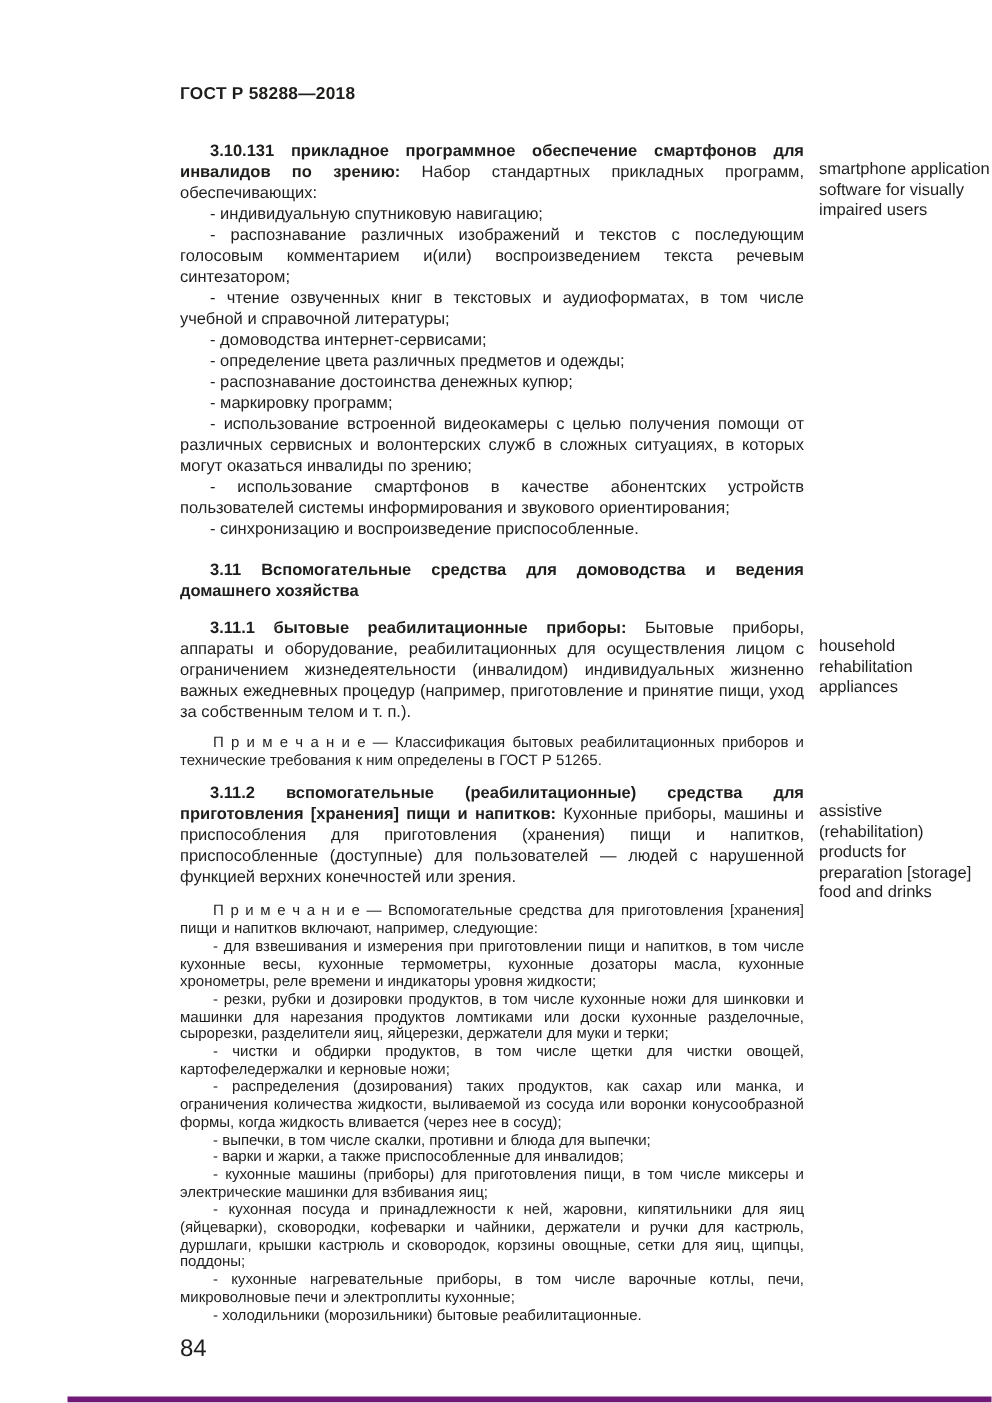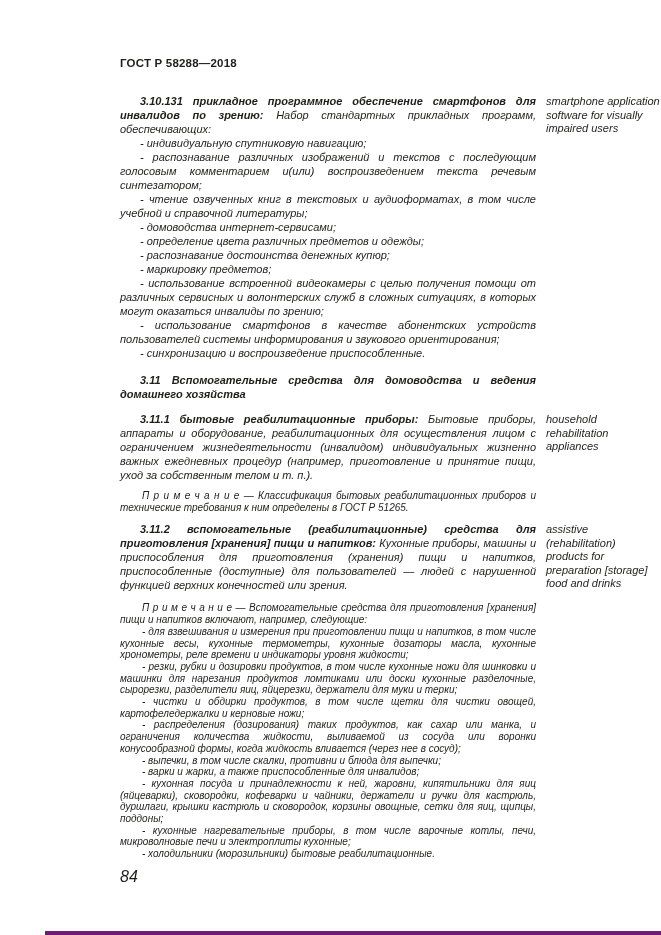--- a/index.html
+++ b/index.html
@@ -30,7 +30,6 @@
     font-size:11px;
     line-height:14px;
     text-align:justify;
-    font-style:italic;
   }
   .para { text-indent:20px; }
   .term-block { position:relative; }

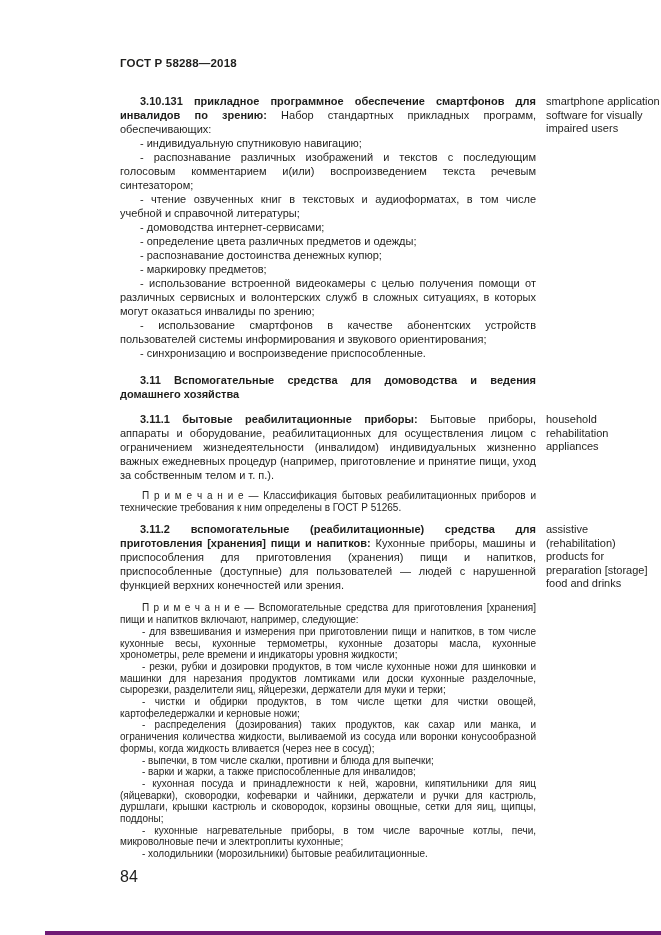--- a/index.html
+++ b/index.html
@@ -35,7 +35,7 @@
   .term-block { position:relative; }
   .margin-note {
     position:absolute;
-    top:1px;
+    top:13px;
     left:426px;
     width:114px;
     font-size:11px;

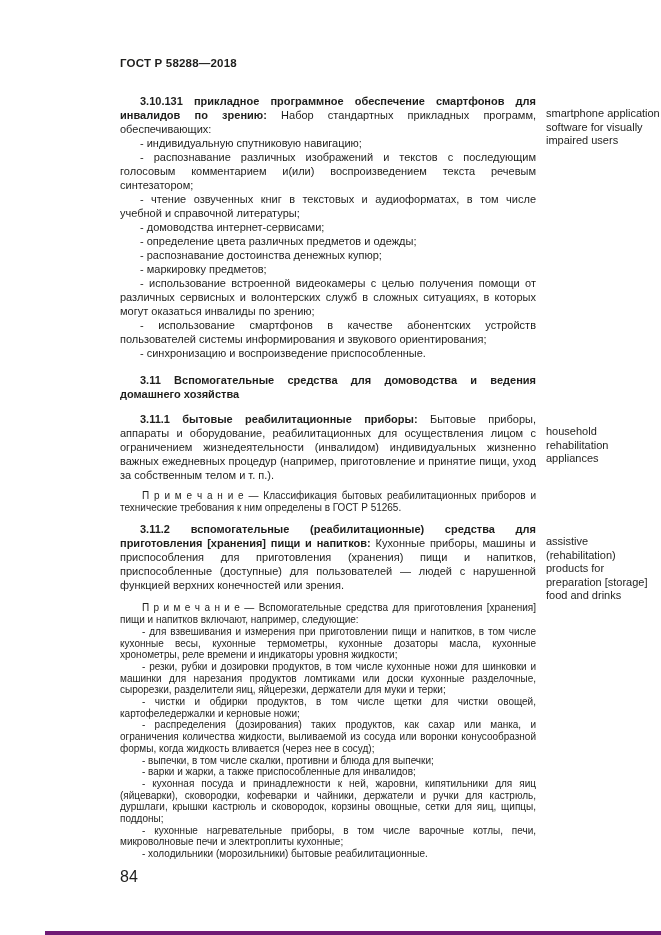--- a/index.html
+++ b/index.html
@@ -81,7 +81,7 @@
       <p class="para">- домоводства интернет-сервисами;</p>
       <p class="para">- определение цвета различных предметов и одежды;</p>
       <p class="para">- распознавание достоинства денежных купюр;</p>
-      <p class="para">- маркировку предметов;</p>
+      <p class="para">- маркировку программ;</p>
       <p class="para">- использование встроенной видеокамеры с целью получения помощи от различных сервисных и волонтерских служб в сложных ситуациях, в которых могут оказаться инвалиды по зрению;</p>
       <p class="para">- использование смартфонов в качестве абонентских устройств пользователей системы информирования и звукового ориентирования;</p>
       <p class="para">- синхронизацию и воспроизведение приспособленные.</p>

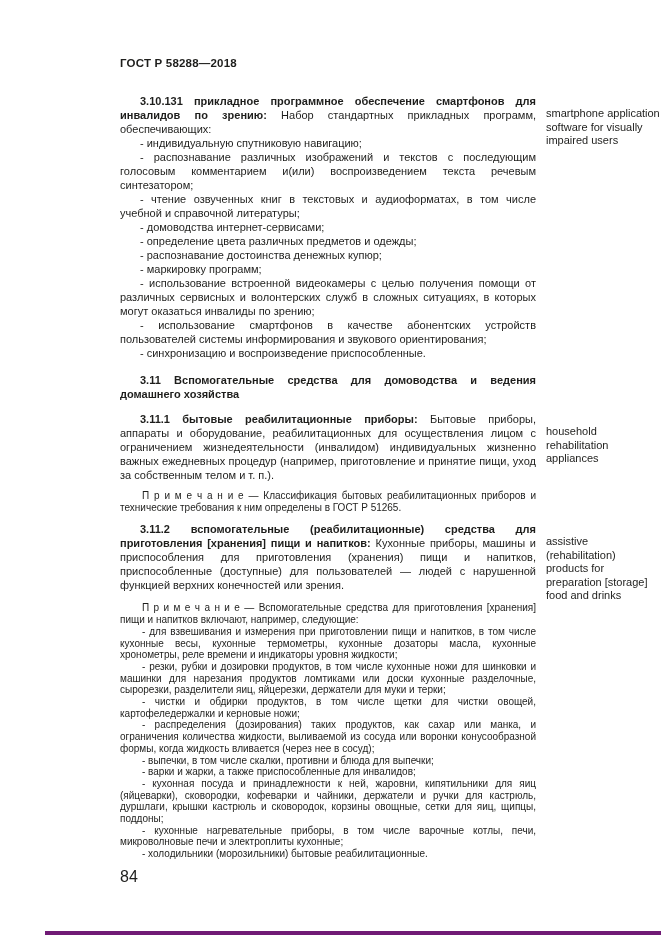--- a/index.html
+++ b/index.html
@@ -105,6 +105,7 @@
       <p class="para note-small">- распределения (дозирования) таких продуктов, как сахар или манка, и ограничения количества жидкости, выливаемой из сосуда или воронки конусообразной формы, когда жидкость вливается (через нее в сосуд);</p>
       <p class="para note-small">- выпечки, в том числе скалки, противни и блюда для выпечки;</p>
       <p class="para note-small">- варки и жарки, а также приспособленные для инвалидов;</p>
+      <p class="para note-small">- кухонные машины (приборы) для приготовления пищи, в том числе миксеры и электрические машинки для взбивания яиц;</p>
       <p class="para note-small">- кухонная посуда и принадлежности к ней, жаровни, кипятильники для яиц (яйцеварки), сковородки, кофеварки и чайники, держатели и ручки для кастрюль, дуршлаги, крышки кастрюль и сковородок, корзины овощные, сетки для яиц, щипцы, поддоны;</p>
       <p class="para note-small">- кухонные нагревательные приборы, в том числе варочные котлы, печи, микроволновые печи и электроплиты кухонные;</p>
       <p class="para note-small">- холодильники (морозильники) бытовые реабилитационные.</p>

